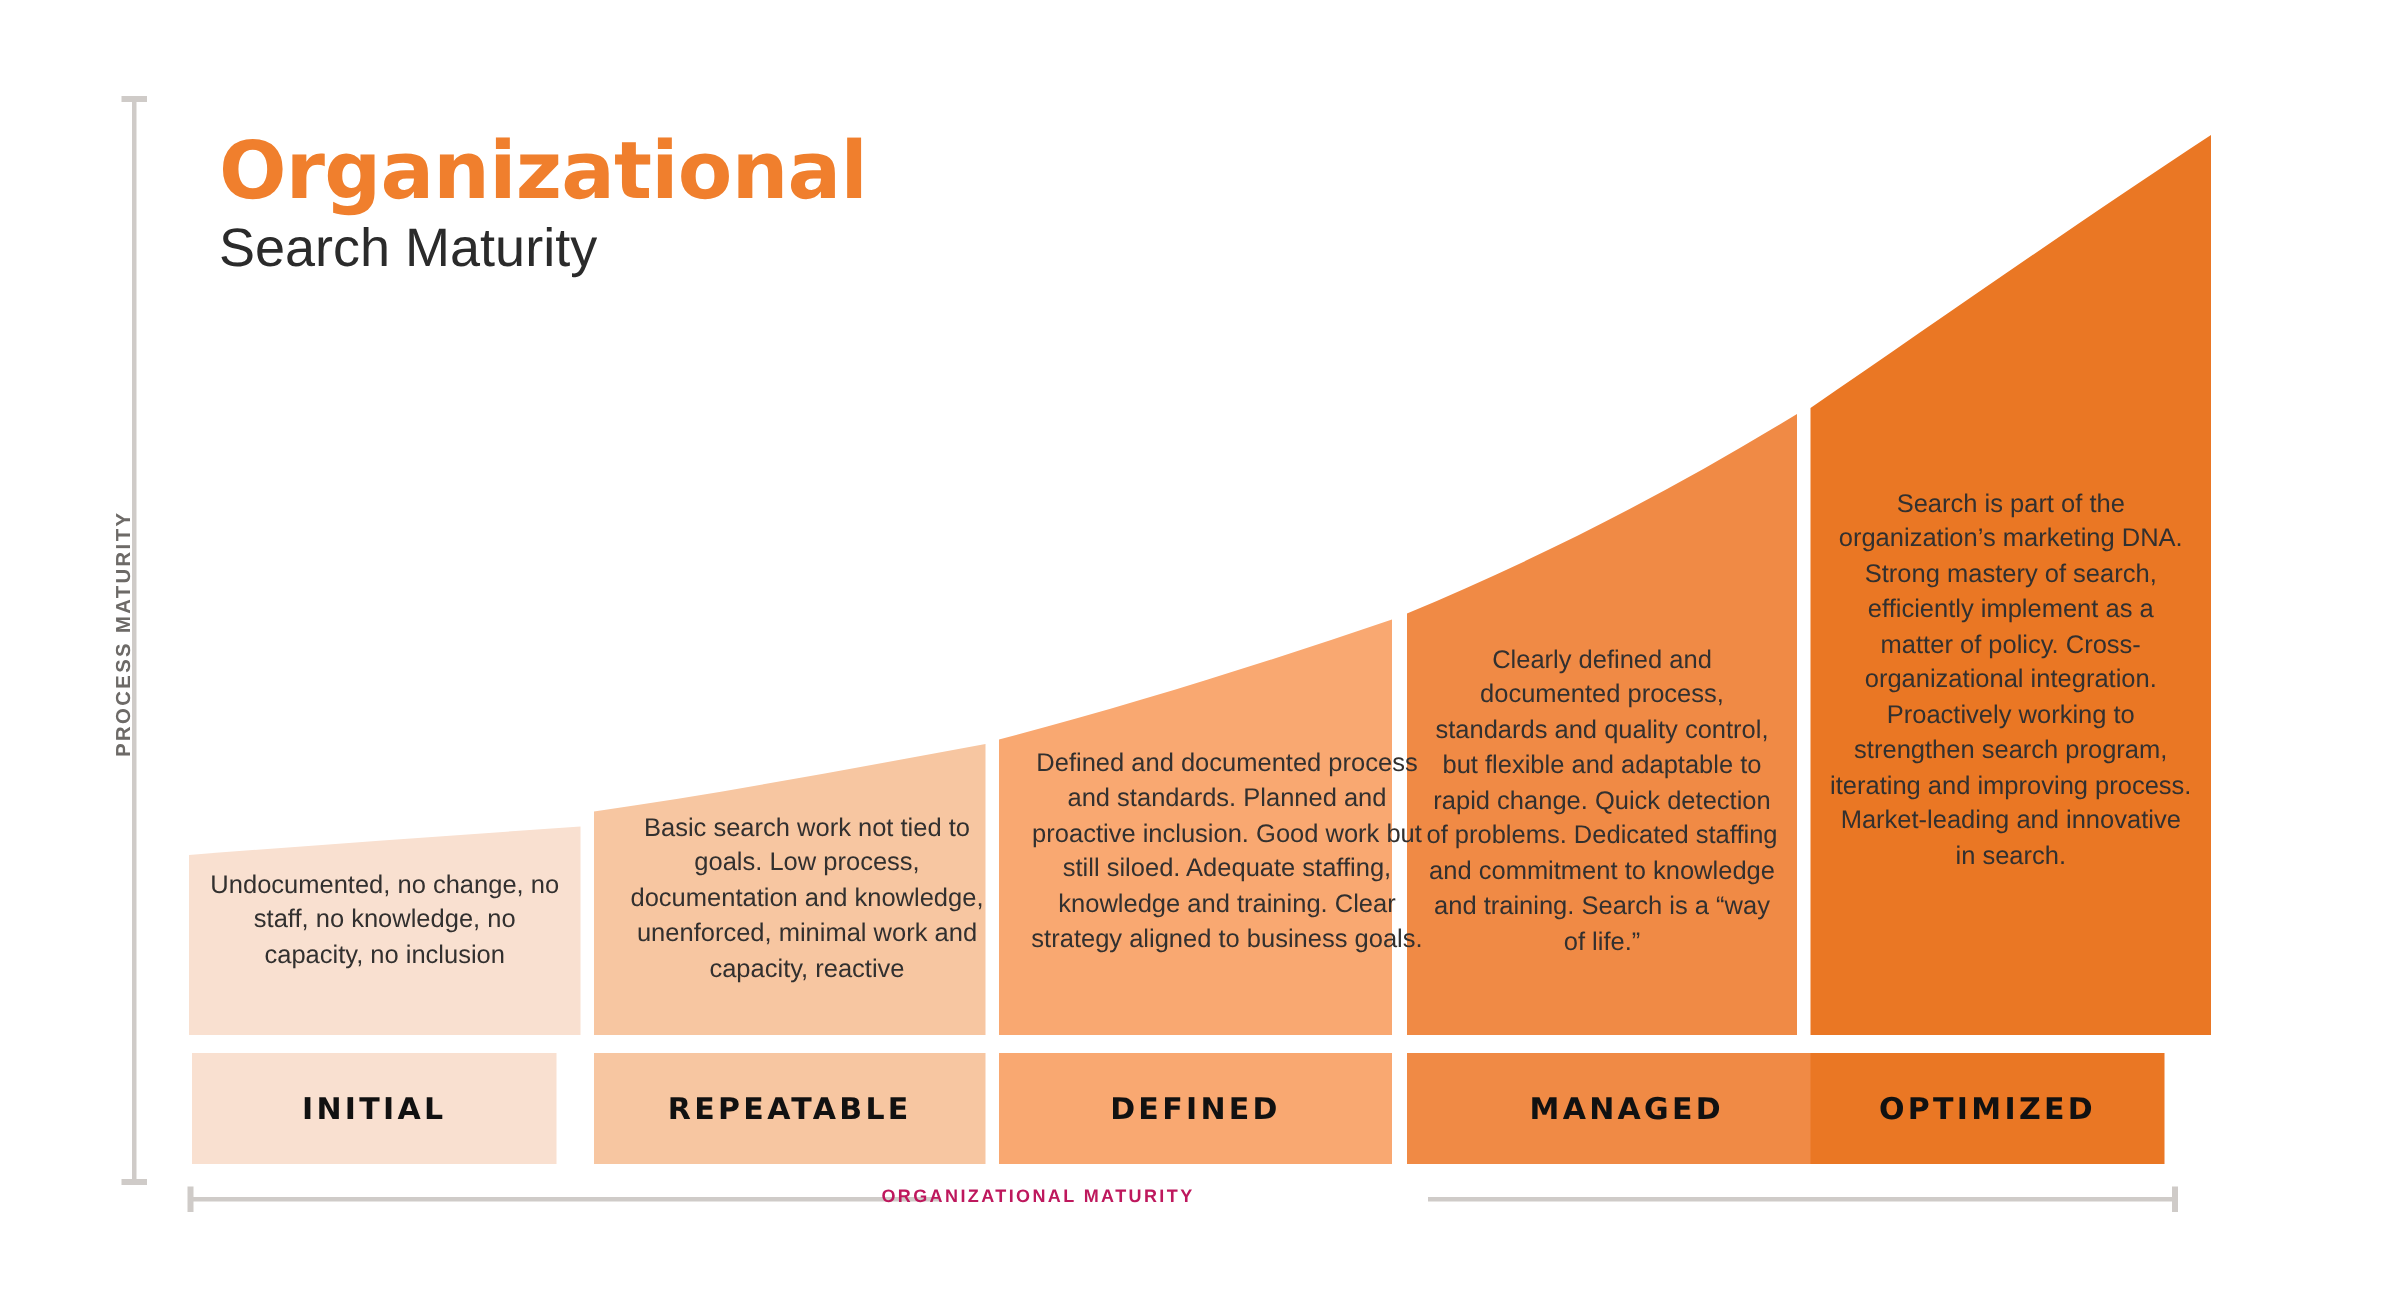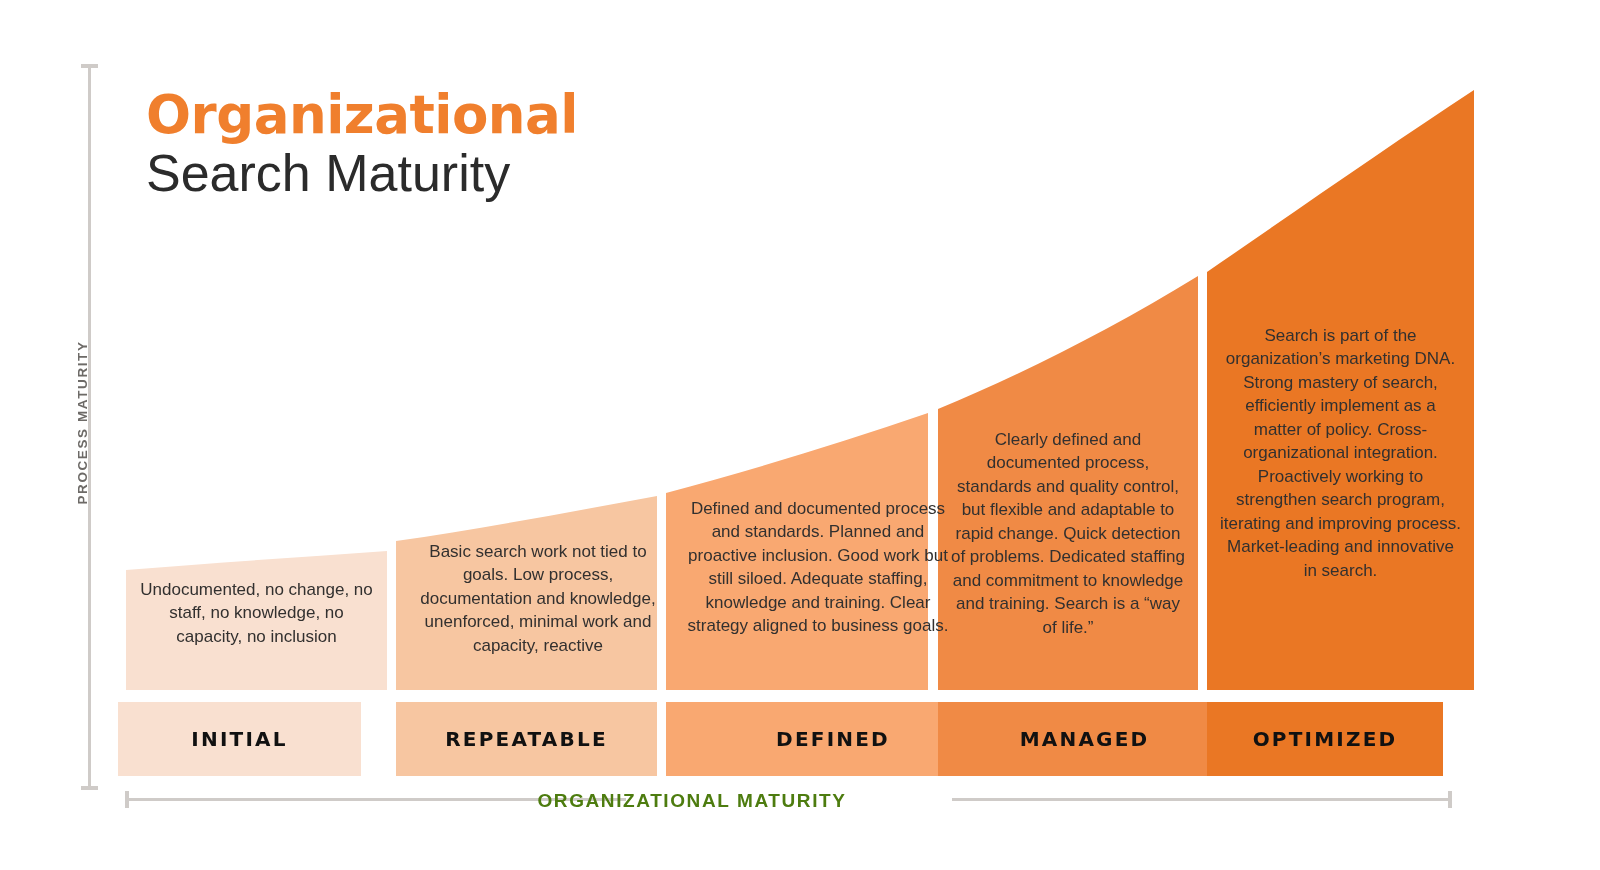--- a/index.html
+++ b/index.html
@@ -38,7 +38,7 @@
   }
   .title-line2 {
     font-family: "Liberation Sans", sans-serif;
-    font-size: 52px;
+    font-size: 36px;
     font-weight: 300;
     color: #2b2b2b;
     line-height: 1.0;

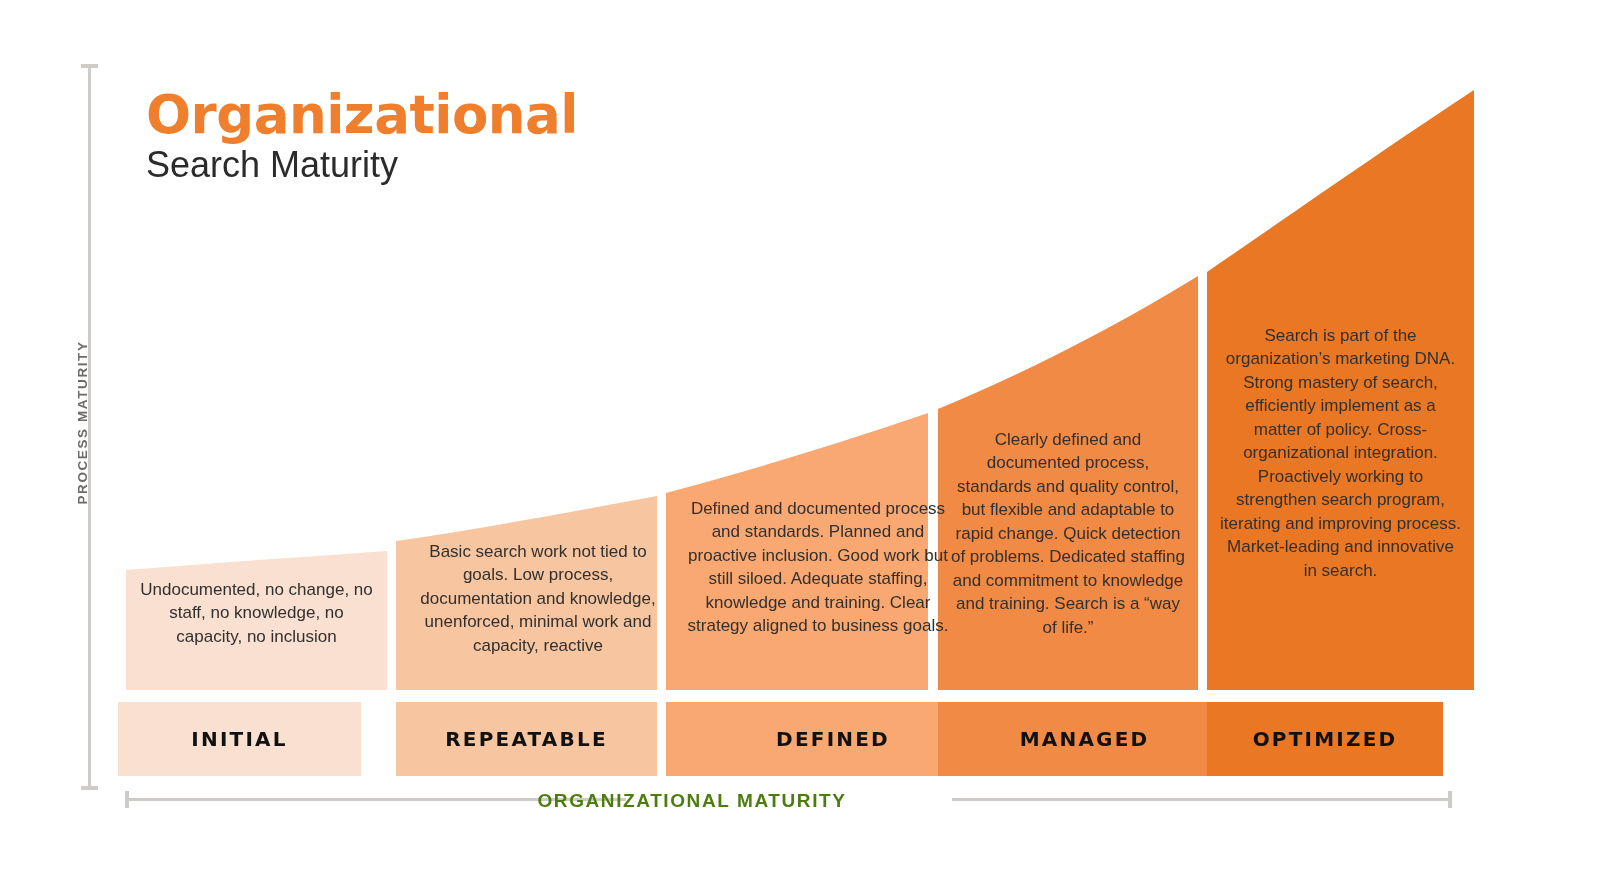--- a/index.html
+++ b/index.html
@@ -223,7 +223,7 @@
 
   <div class="col-text" style="left:1207px; top:324px; width:267px;">Search is part of the organization’s marketing DNA. Strong mastery of search, efficiently implement as a matter of policy. Cross-organizational integration. Proactively working to strengthen search program, iterating and improving process. Market-leading and innovative in search.</div>
 
-  <div class="stage-box" style="left:118px; width:243px; background:#F9E0D0;">
+  <div class="stage-box" style="left:128px; width:243px; background:#F9E0D0;">
     <span class="stage-label">INITIAL</span>
   </div>
 

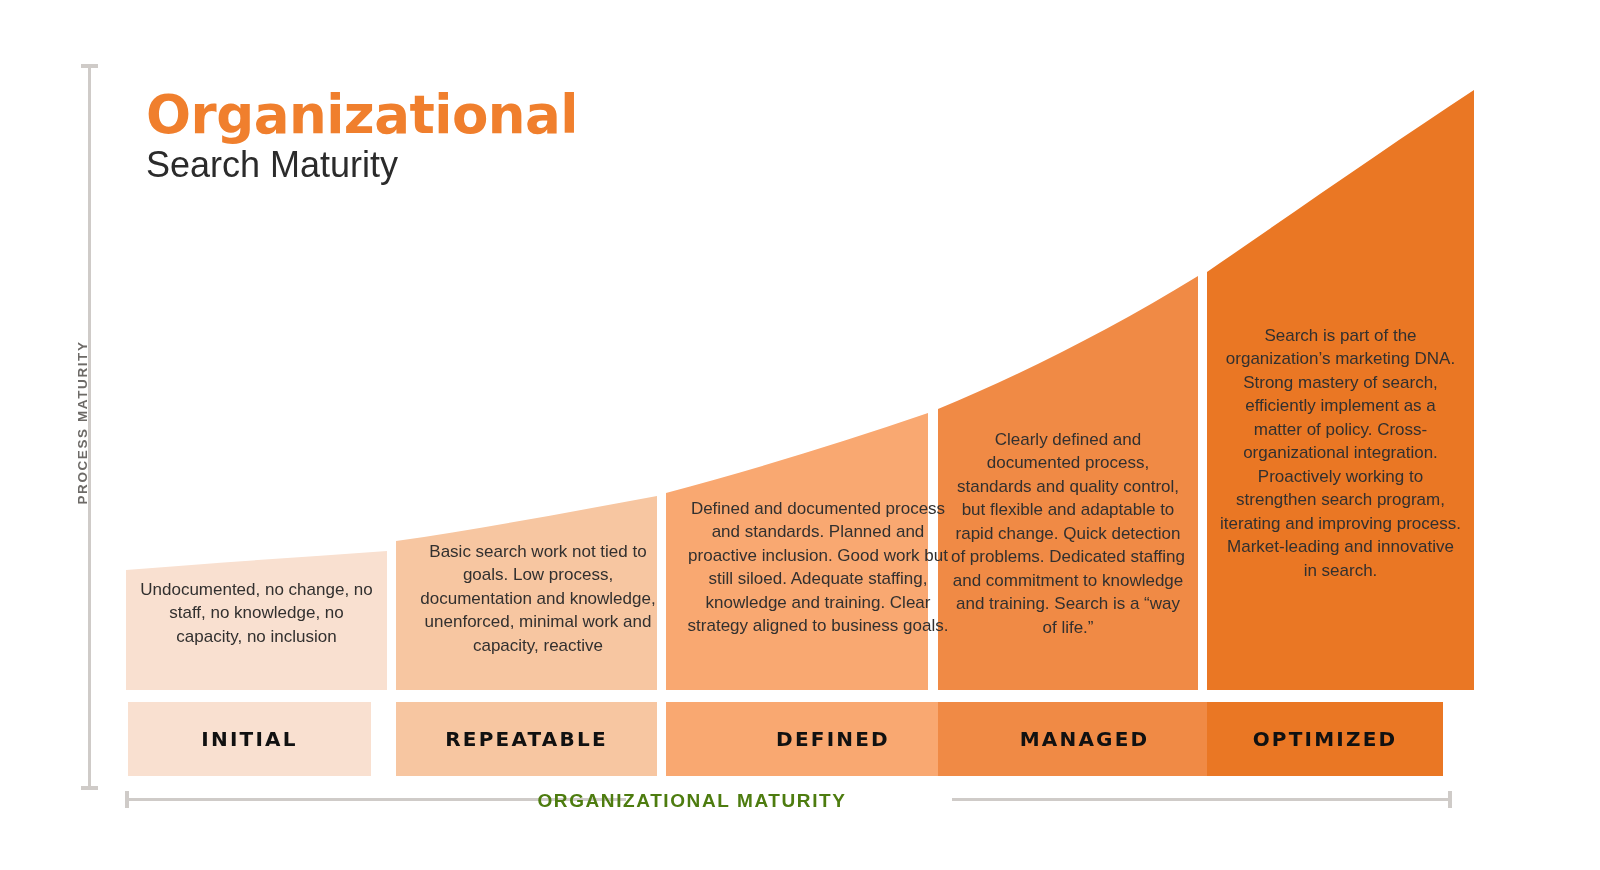--- a/index.html
+++ b/index.html
@@ -231,7 +231,7 @@
     <span class="stage-label">REPEATABLE</span>
   </div>
 
-  <div class="stage-box" style="left:666px; width:262px; background:#F9A871;padding-left:36px;">
+  <div class="stage-box" style="left:666px; width:262px; background:#F9A871;">
     <span class="stage-label">DEFINED</span>
   </div>
 

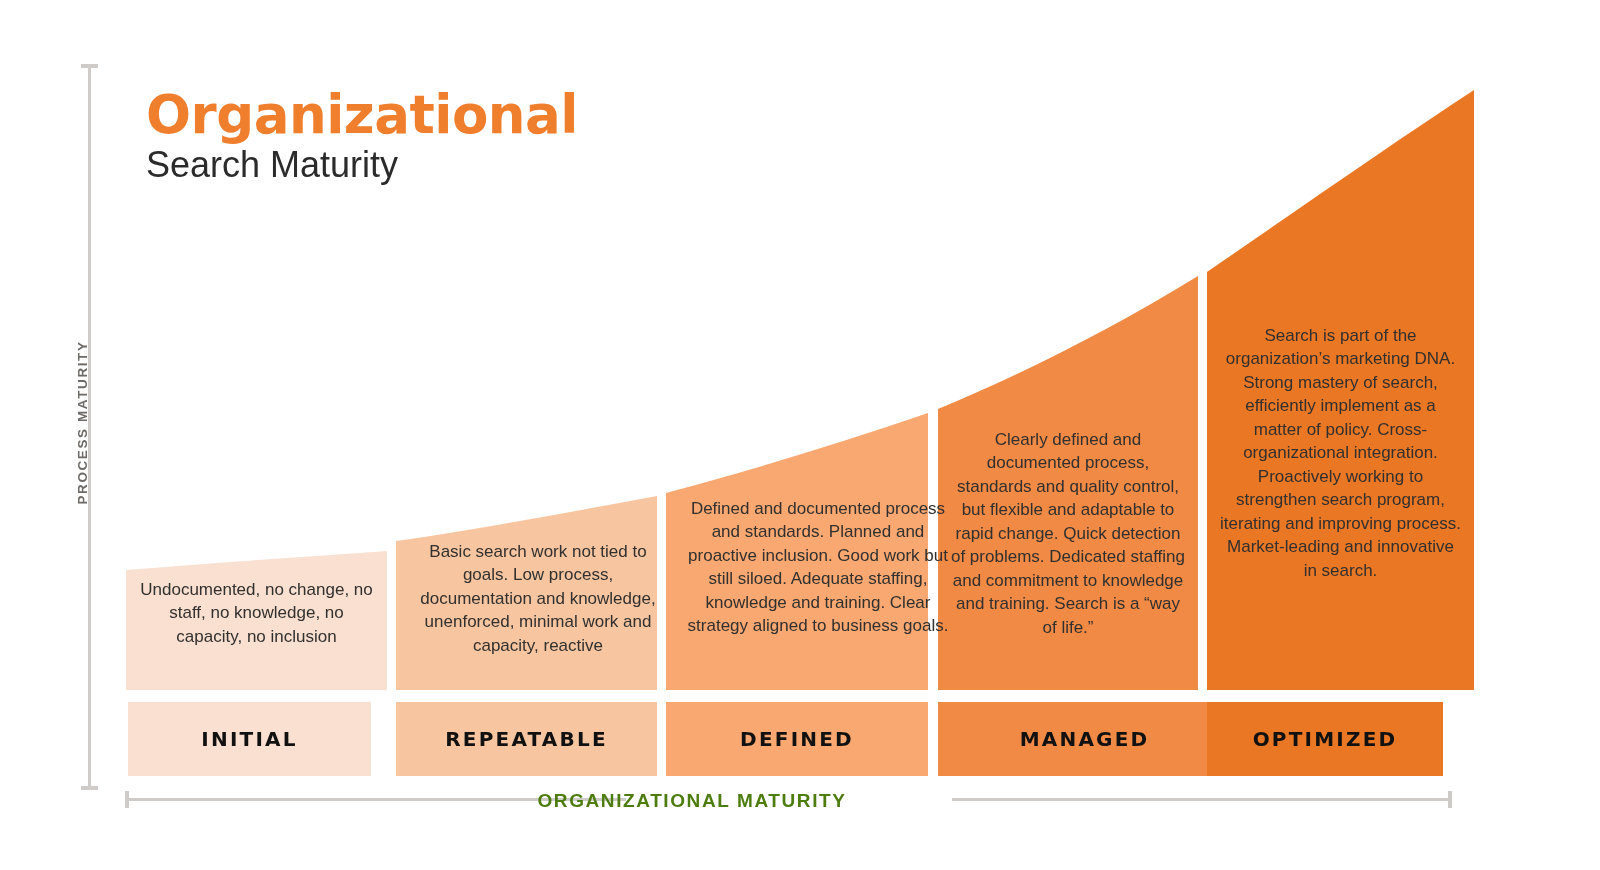--- a/index.html
+++ b/index.html
@@ -91,10 +91,10 @@
     top: 790px;
     width: 1384px;
     text-align: center;
-    font-size: 19px;
+    font-size: 12px;
     font-weight: 700;
     letter-spacing: 1.6px;
-    color: #4d7c0f;
+    color: #be185d;
     font-family: "Liberation Sans", sans-serif;
   }
   .x-axis-line-left {

